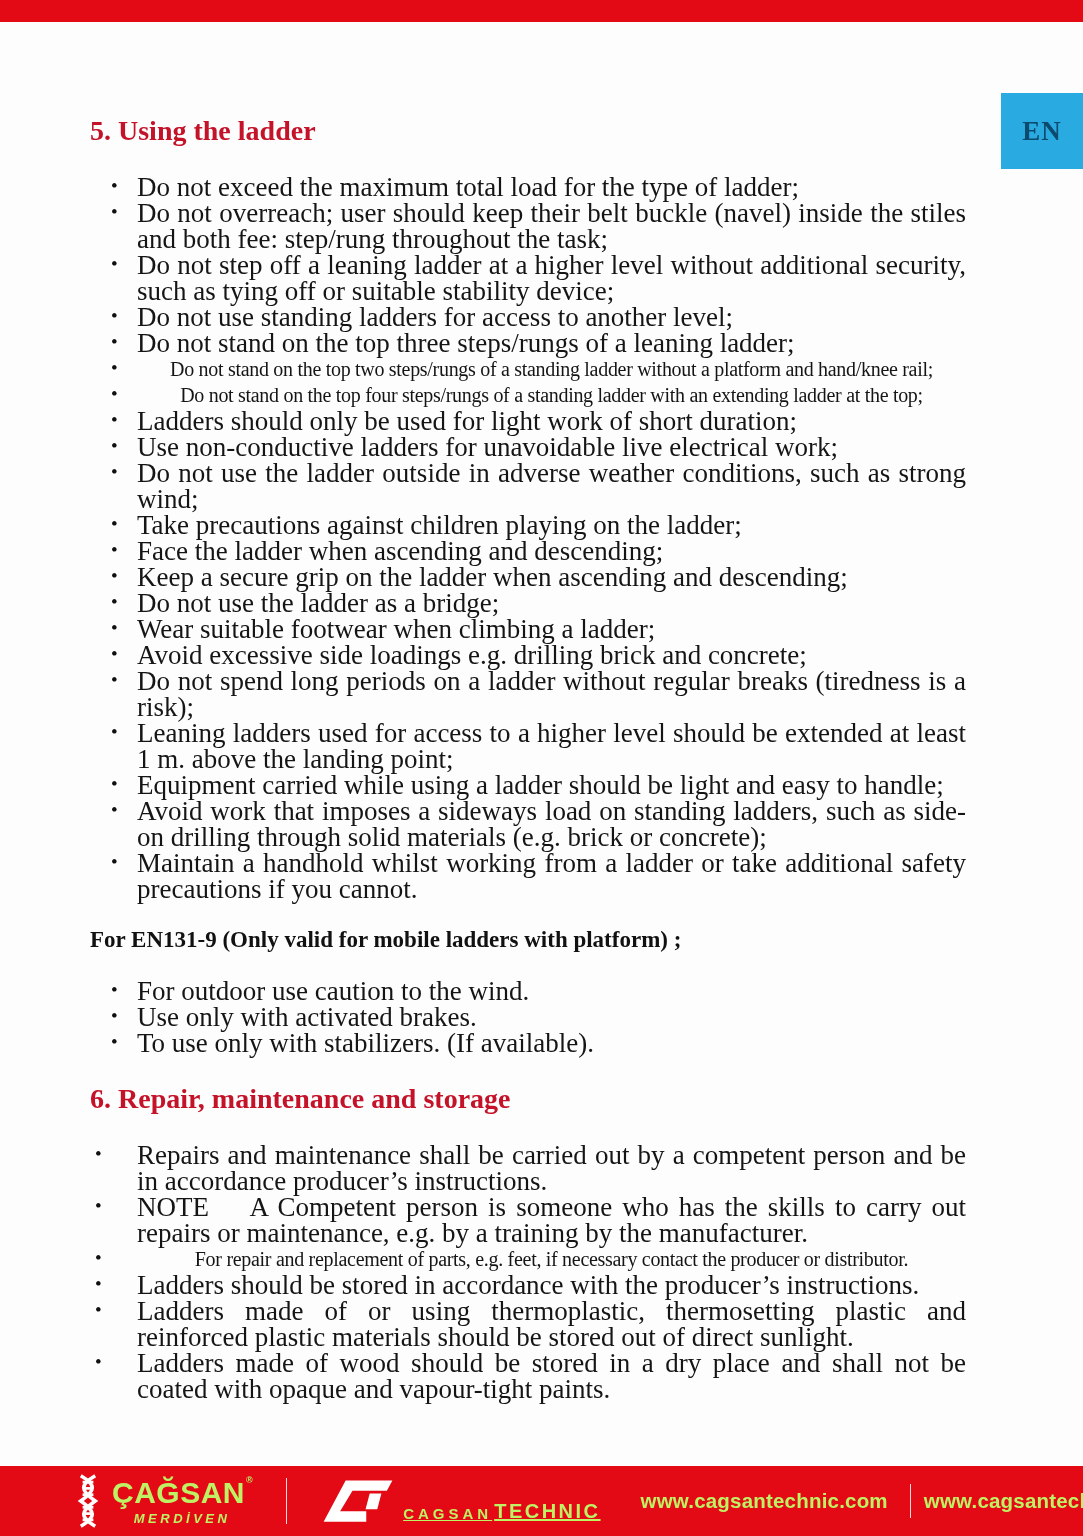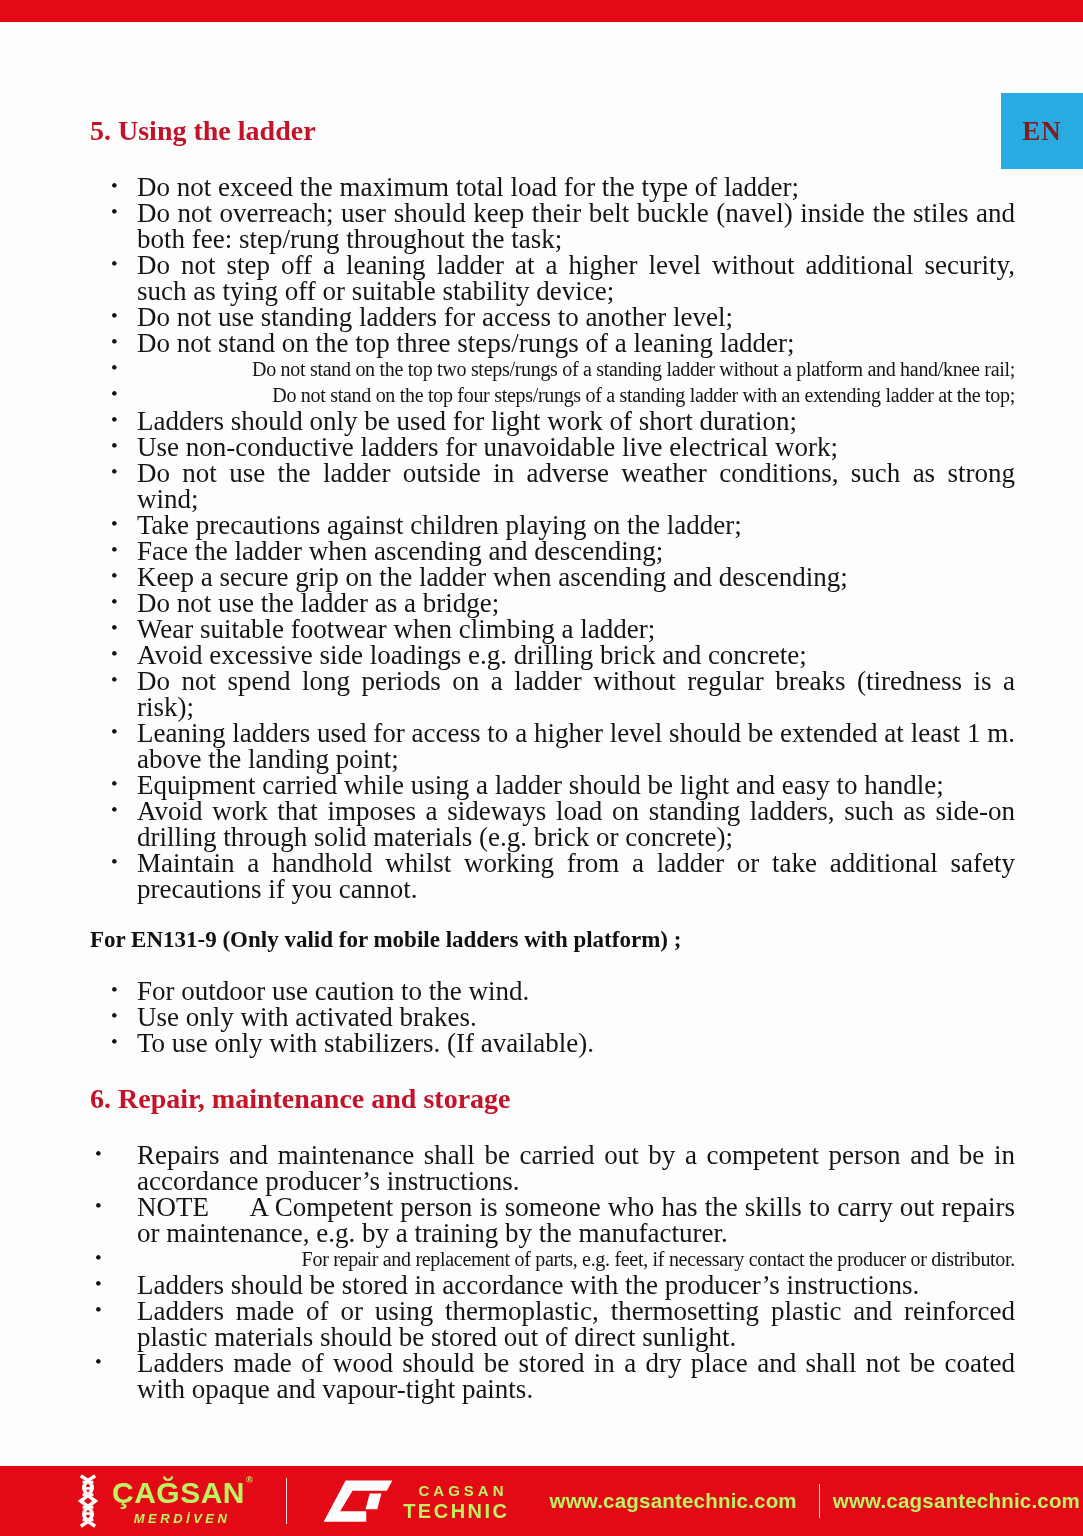--- a/index.html
+++ b/index.html
@@ -20,7 +20,7 @@
     background:var(--tab-blue);color:#7f1d1d;display:flex;align-items:center;justify-content:center;
     font-weight:bold;font-size:27px;letter-spacing:1px;
   }
-  .content{position:absolute;top:22px;left:0;right:0;padding:94px 68px 0 90px;}
+  .content{position:absolute;top:22px;left:0;right:0;padding:94px 117px 0 90px;}
   h1{margin:0;font-size:28px;line-height:30px;font-weight:bold;color:var(--heading-red);}
   h2{margin:24px 0 0 0;font-size:23px;line-height:28px;font-weight:bold;color:#111;}
   ul{list-style:none;padding:0;}

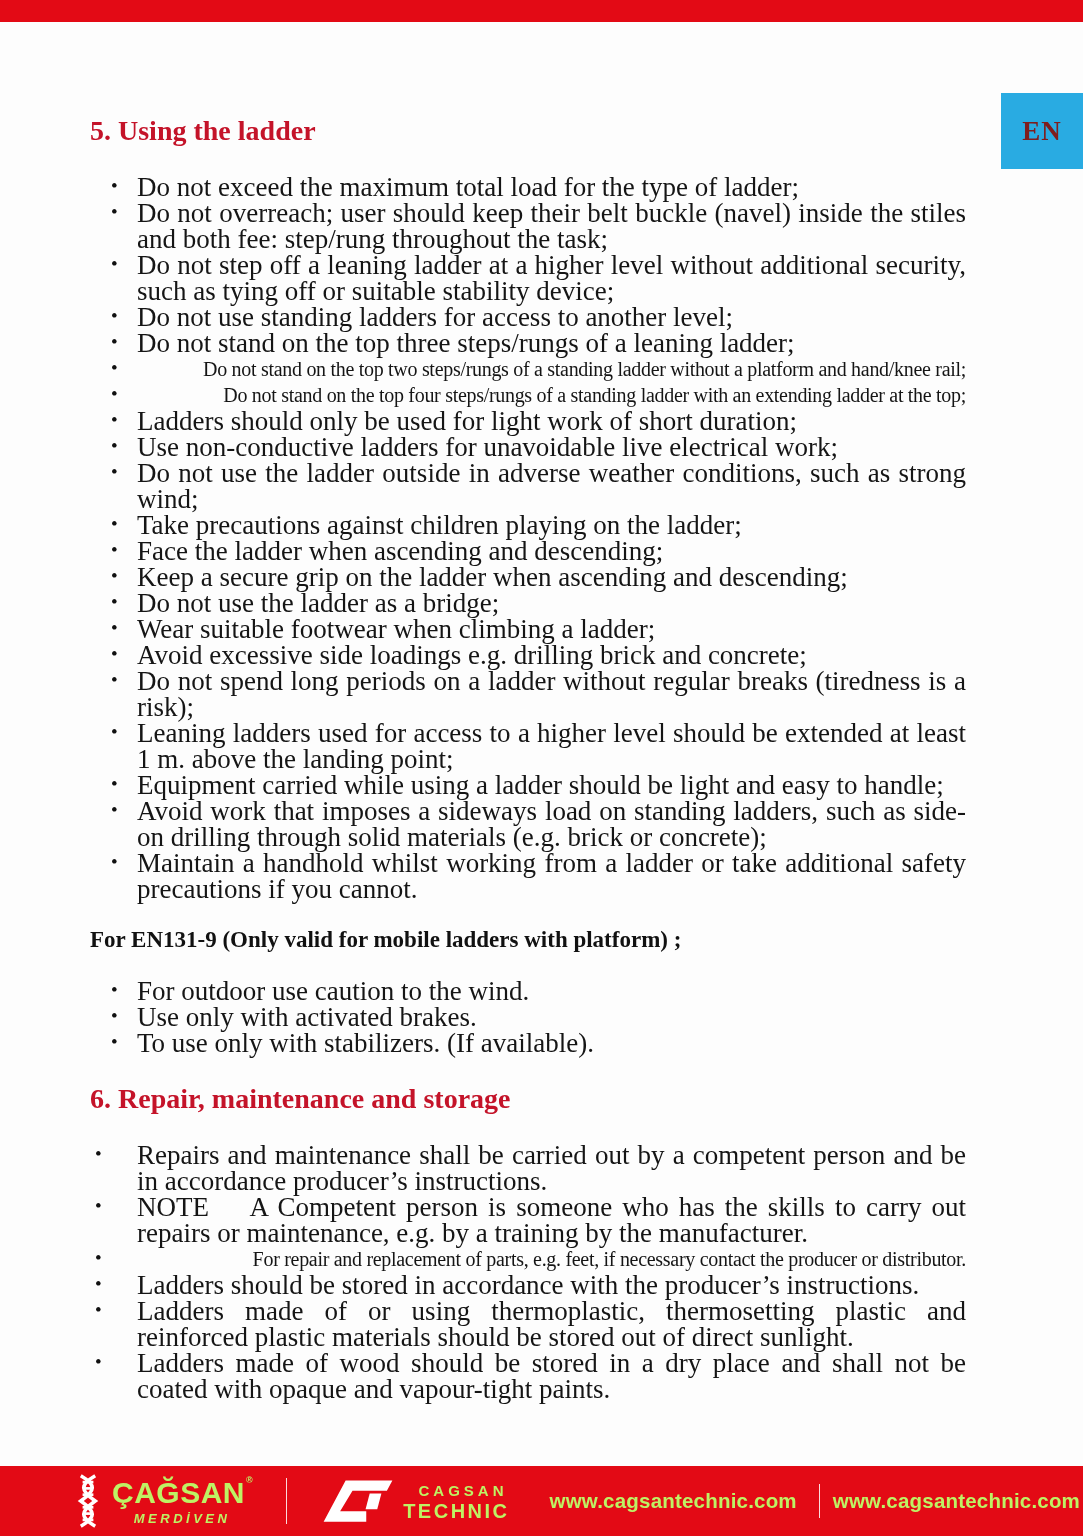--- a/index.html
+++ b/index.html
@@ -17,7 +17,7 @@
   .topbar{position:absolute;top:0;left:0;width:100%;height:22px;background:var(--bar-red);}
   .en-tab{
     position:absolute;left:1001px;top:93px;width:82px;height:76px;
-    background:var(--tab-blue);color:#7f1d1d;display:flex;align-items:center;justify-content:center;
+    background:var(--tab-blue);color:#0c4a6e;display:flex;align-items:center;justify-content:center;
     font-weight:bold;font-size:27px;letter-spacing:1px;
   }
   .content{position:absolute;top:22px;left:0;right:0;padding:94px 117px 0 90px;}

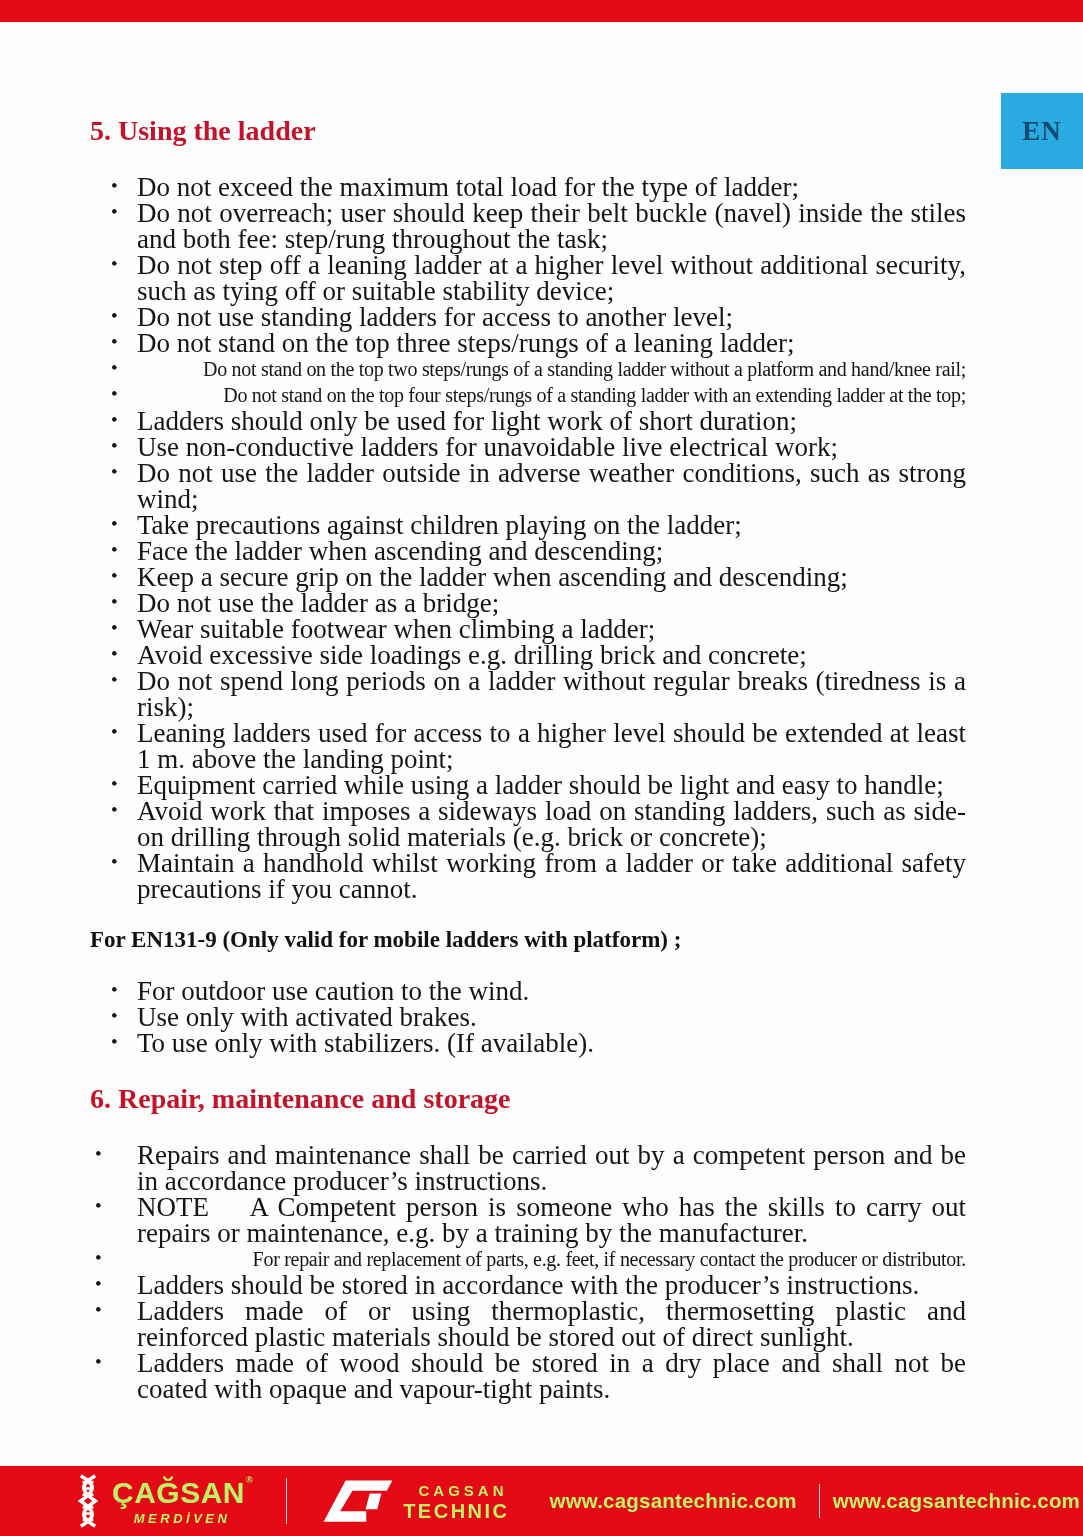--- a/index.html
+++ b/index.html
@@ -35,7 +35,7 @@
   li::before{
     content:"\2022";position:absolute;left:2px;top:-1px;font-size:19px;color:#111;
   }
-  li.tight{white-space:nowrap;font-size:20px;letter-spacing:-0.3px;text-align:right;}
+  li.tight{white-space:nowrap;font-size:20px;letter-spacing:-0.3px;text-align:center;}
   h1.s6{margin-top:28px;}
   
   .footer{

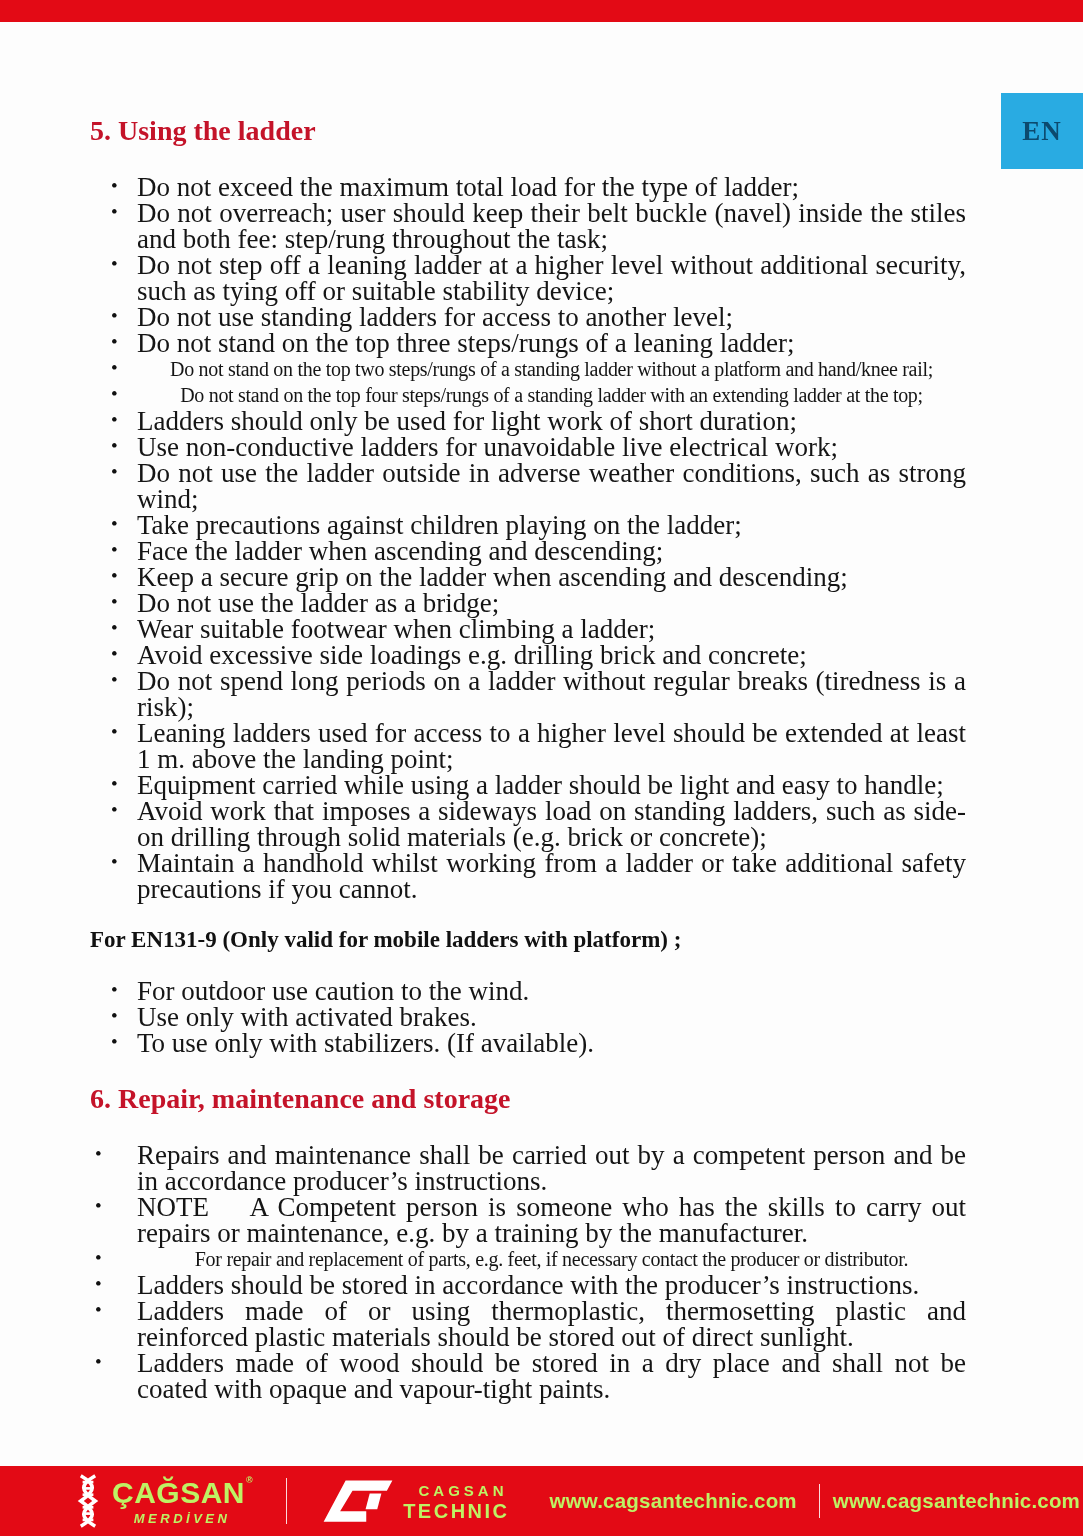--- a/index.html
+++ b/index.html
@@ -52,7 +52,7 @@
   .fdiv{width:1px;height:46px;background:rgba(255,255,255,0.85);margin:0 0 0 34px;flex:none;}
   .fdiv.small{height:34px;margin:0 0 0 22px;}
   .brand2{display:flex;align-items:flex-end;gap:9px;margin-left:35px;}
-  .brand2-text{display:flex;flex-direction:column;line-height:1;padding-bottom:2px;}
+  .brand2-text{display:flex;line-height:1;padding-bottom:2px;text-decoration:underline;}
   .brand2-top{font-size:15px;font-weight:bold;letter-spacing:4px;align-self:flex-end;margin-right:2px;}
   .brand2-bottom{font-size:20px;font-weight:bold;letter-spacing:2.5px;margin-top:3px;}
   .f-url{font-weight:bold;font-size:20.5px;letter-spacing:0.2px;}

